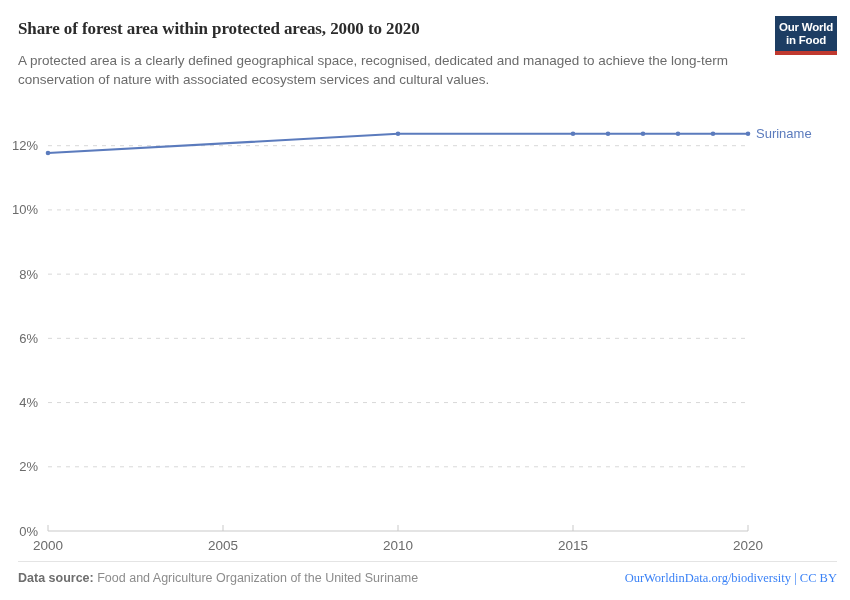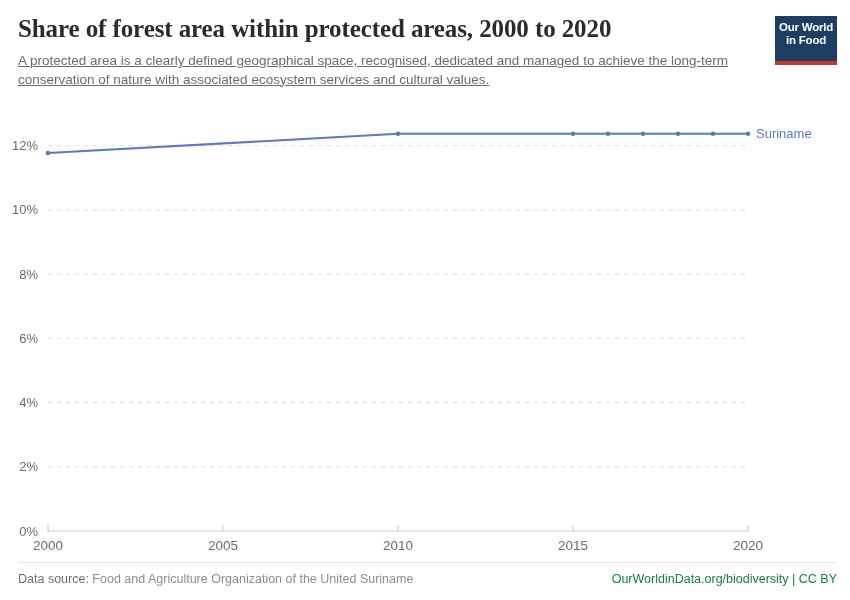--- a/index.html
+++ b/index.html
@@ -24,7 +24,7 @@
   }
   .chart-title {
     font-family: "Liberation Serif", serif;
-    font-size: 25px;
+    font-size: 17px;
     font-weight: 700;
     color: #2b2b2b;
     letter-spacing: -0.1px;

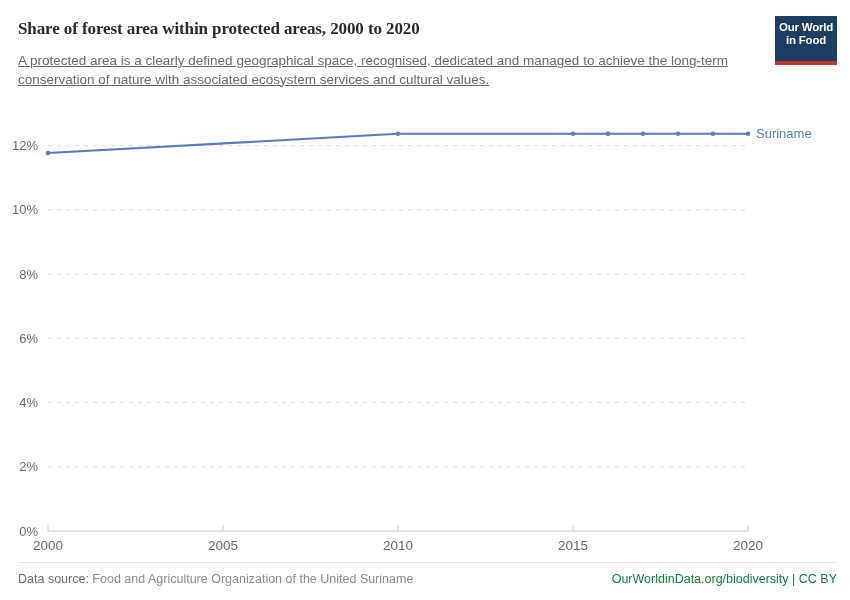--- a/index.html
+++ b/index.html
@@ -50,7 +50,7 @@
     width: 62px;
     background: #1d3d63;
     border-bottom: 4px solid #c0392f;
-    padding: 5px 0 14px 0;
+    padding: 5px 0 4px 0;
     text-align: center;
   }
   .owid-logo .line {

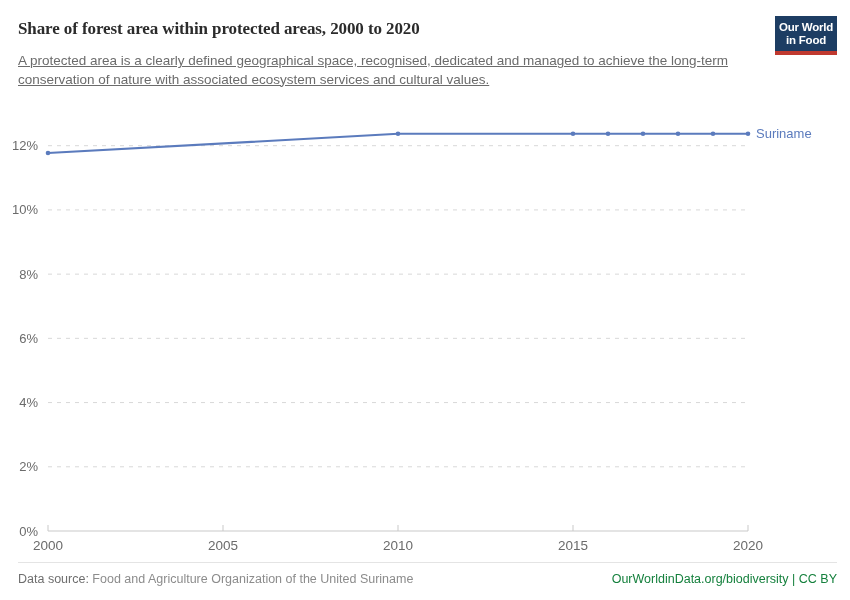--- a/index.html
+++ b/index.html
@@ -39,7 +39,6 @@
     line-height: 18.5px;
     margin: 8px 0 0 0;
     max-width: 710px;
-    text-decoration: underline;
   }
 
   

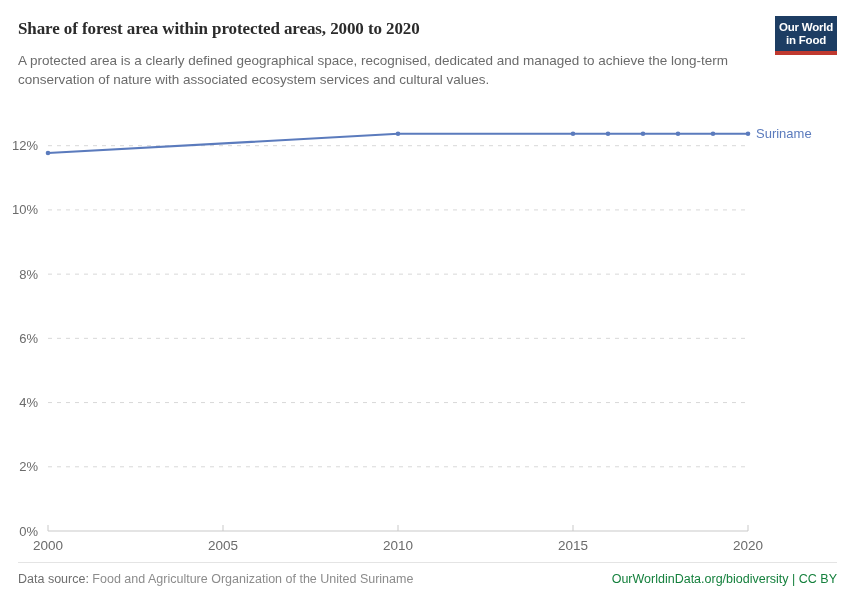--- a/index.html
+++ b/index.html
@@ -123,7 +123,7 @@
     color: #8c8c8c;
   }
   .footer .src-label {
-    font-weight: 400;
+    font-weight: 700;
     color: #6e6e6e;
   }
   .footer .right {

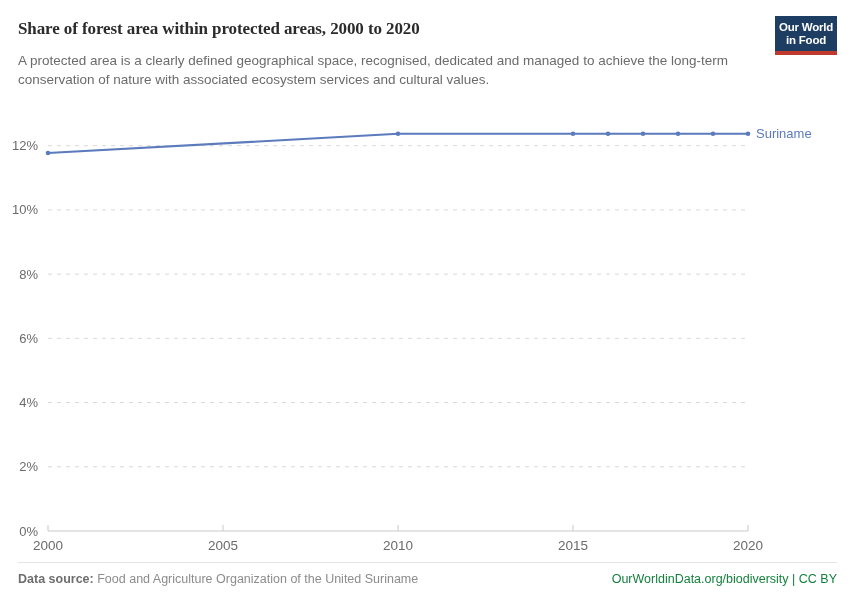--- a/index.html
+++ b/index.html
@@ -127,8 +127,9 @@
     color: #6e6e6e;
   }
   .footer .right {
-    color: #15803d;
+    color: #3b82f6;
     white-space: nowrap;
+    font-family: Liberation Serif, serif;
   }
 </style>
 </head>

